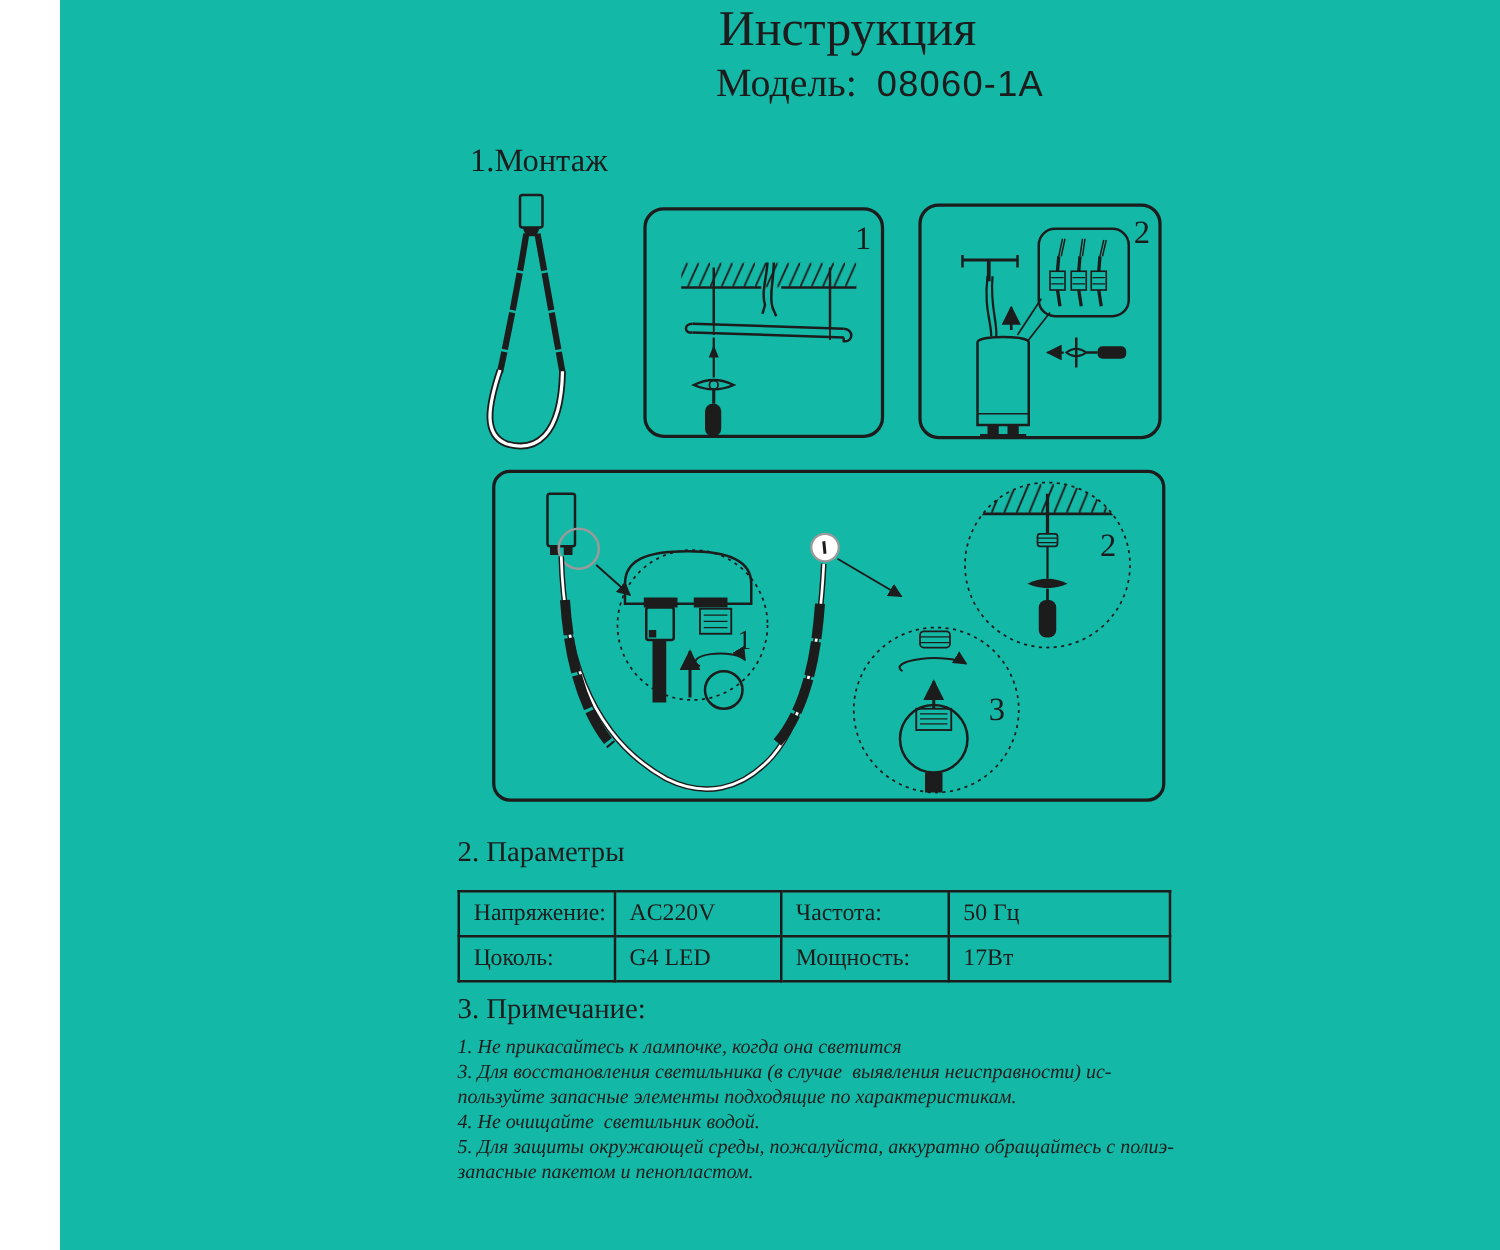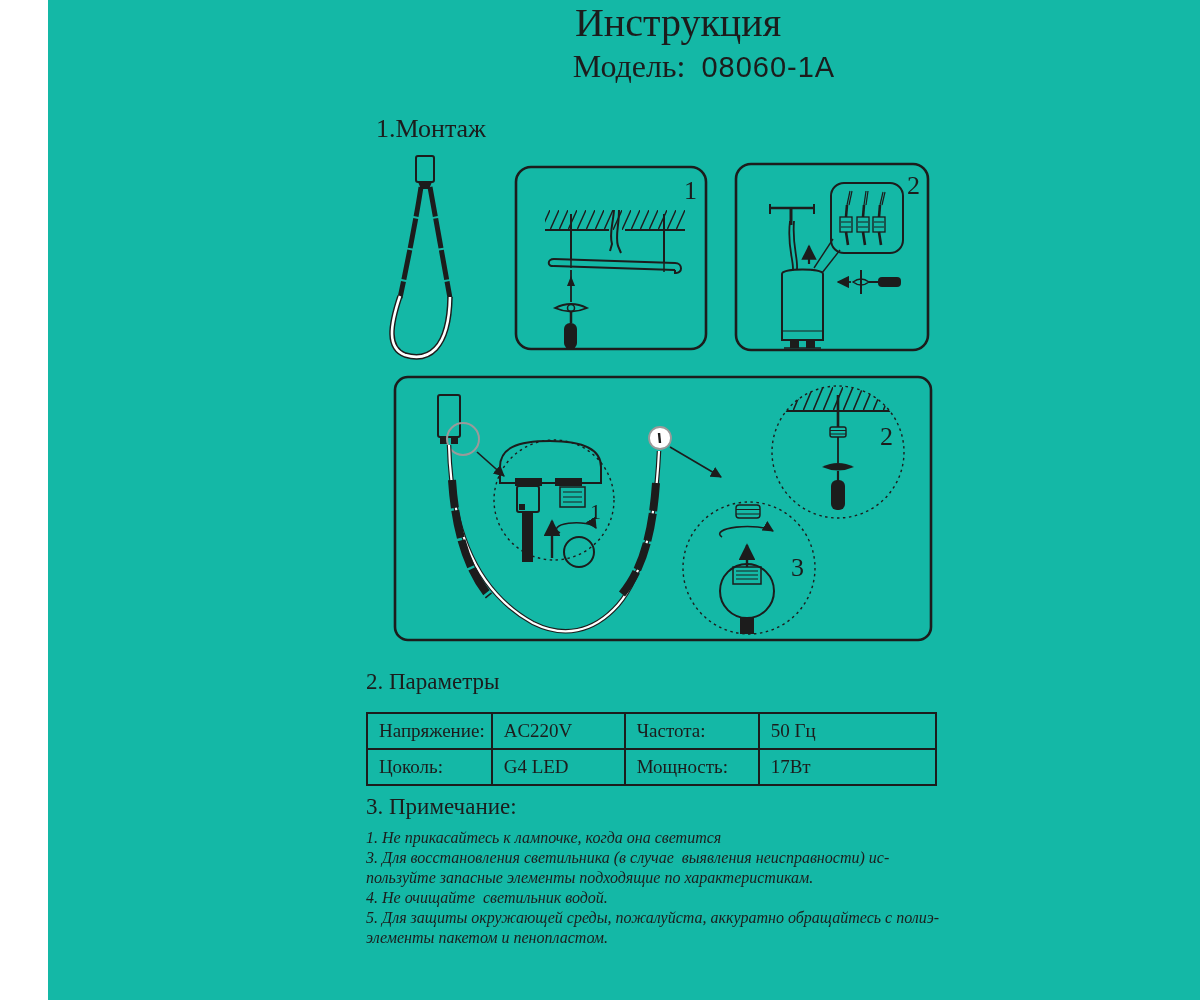--- a/index.html
+++ b/index.html
@@ -281,7 +281,7 @@
     <div class="note-line">пользуйте запасные элементы подходящие по характеристикам.</div>
     <div class="note-line">4. Не очищайте  светильник водой.</div>
     <div class="note-line">5. Для защиты окружающей среды, пожалуйста, аккуратно обращайтесь с полиэ-</div>
-    <div class="note-line">элементы пакетом и пенопластом.</div>
+    <div class="note-line">запасные пакетом и пенопластом.</div>
   </div>
 
 </div>

